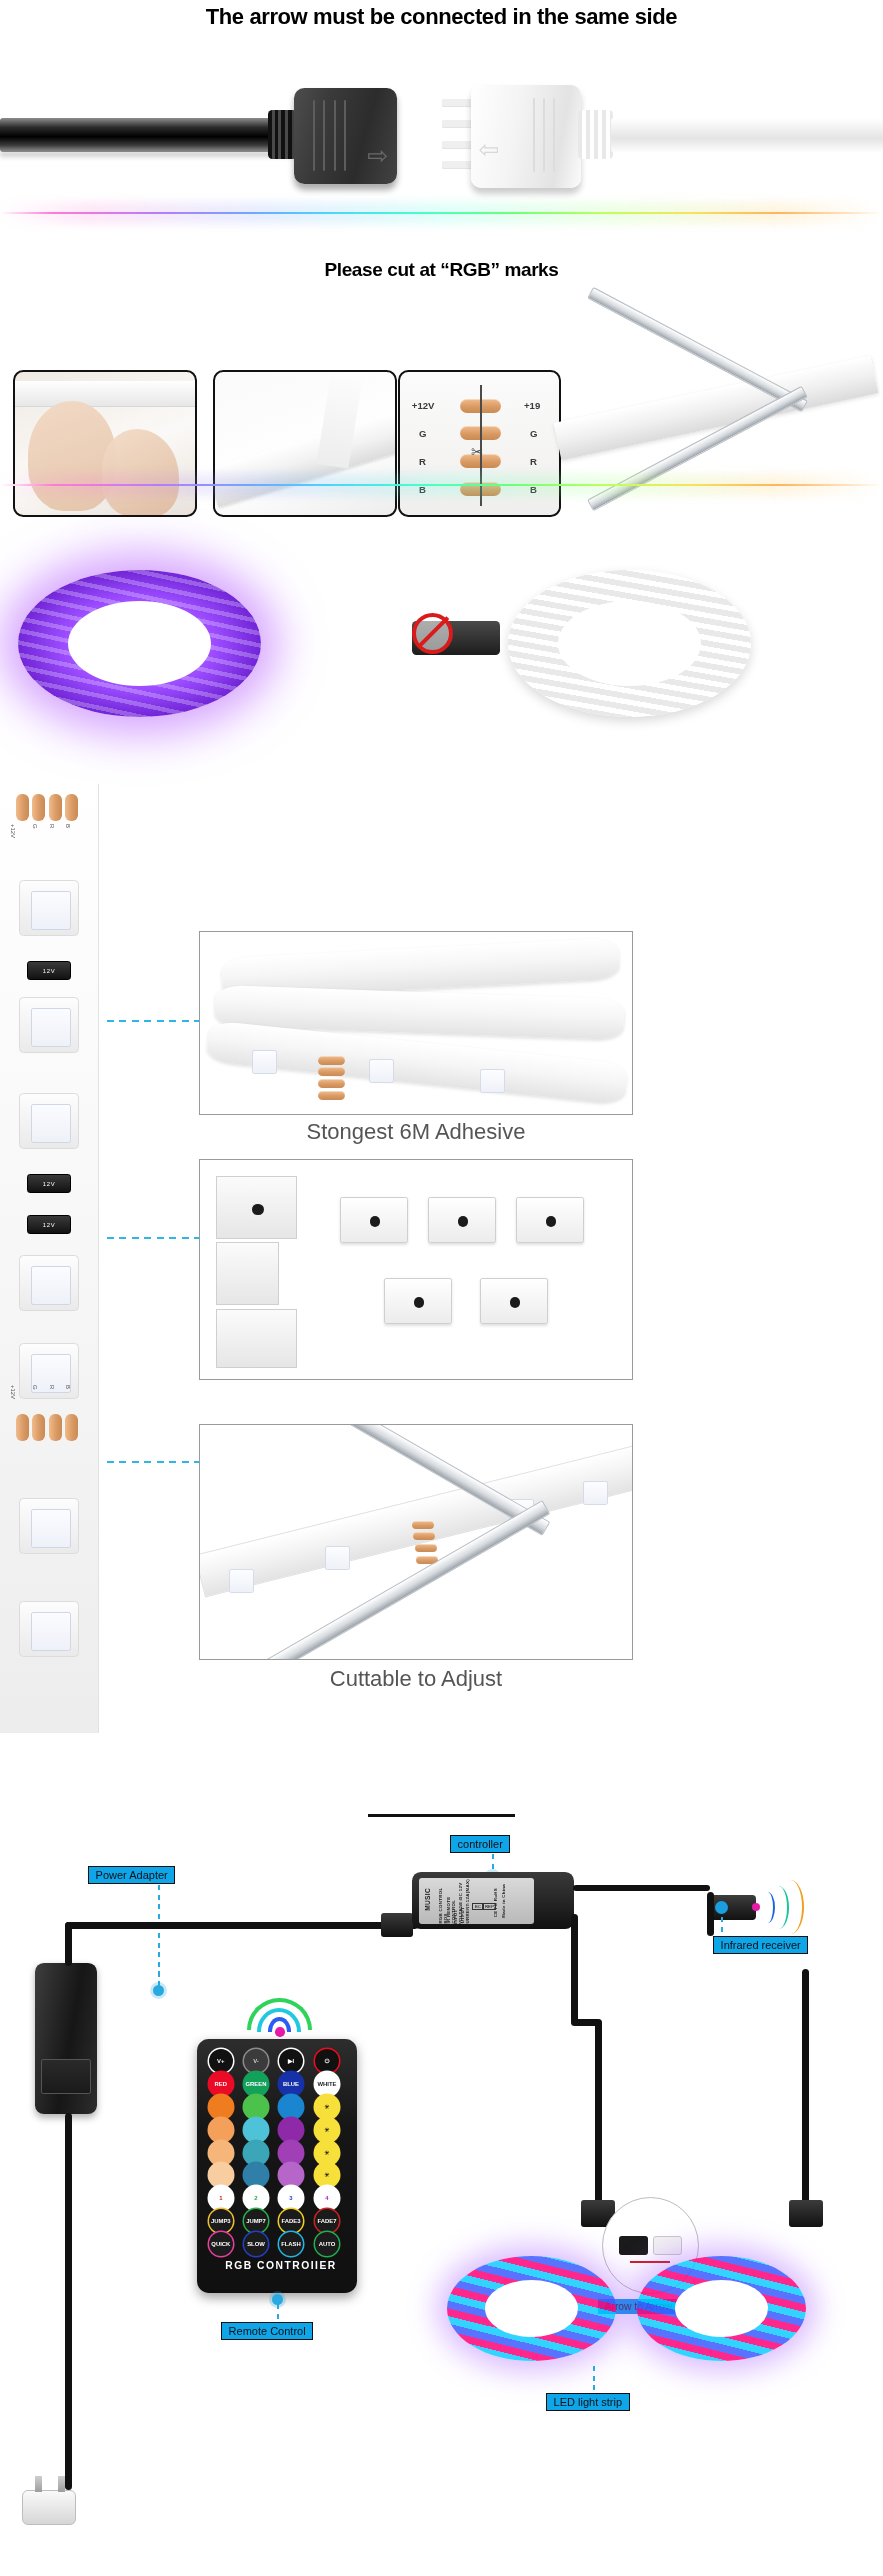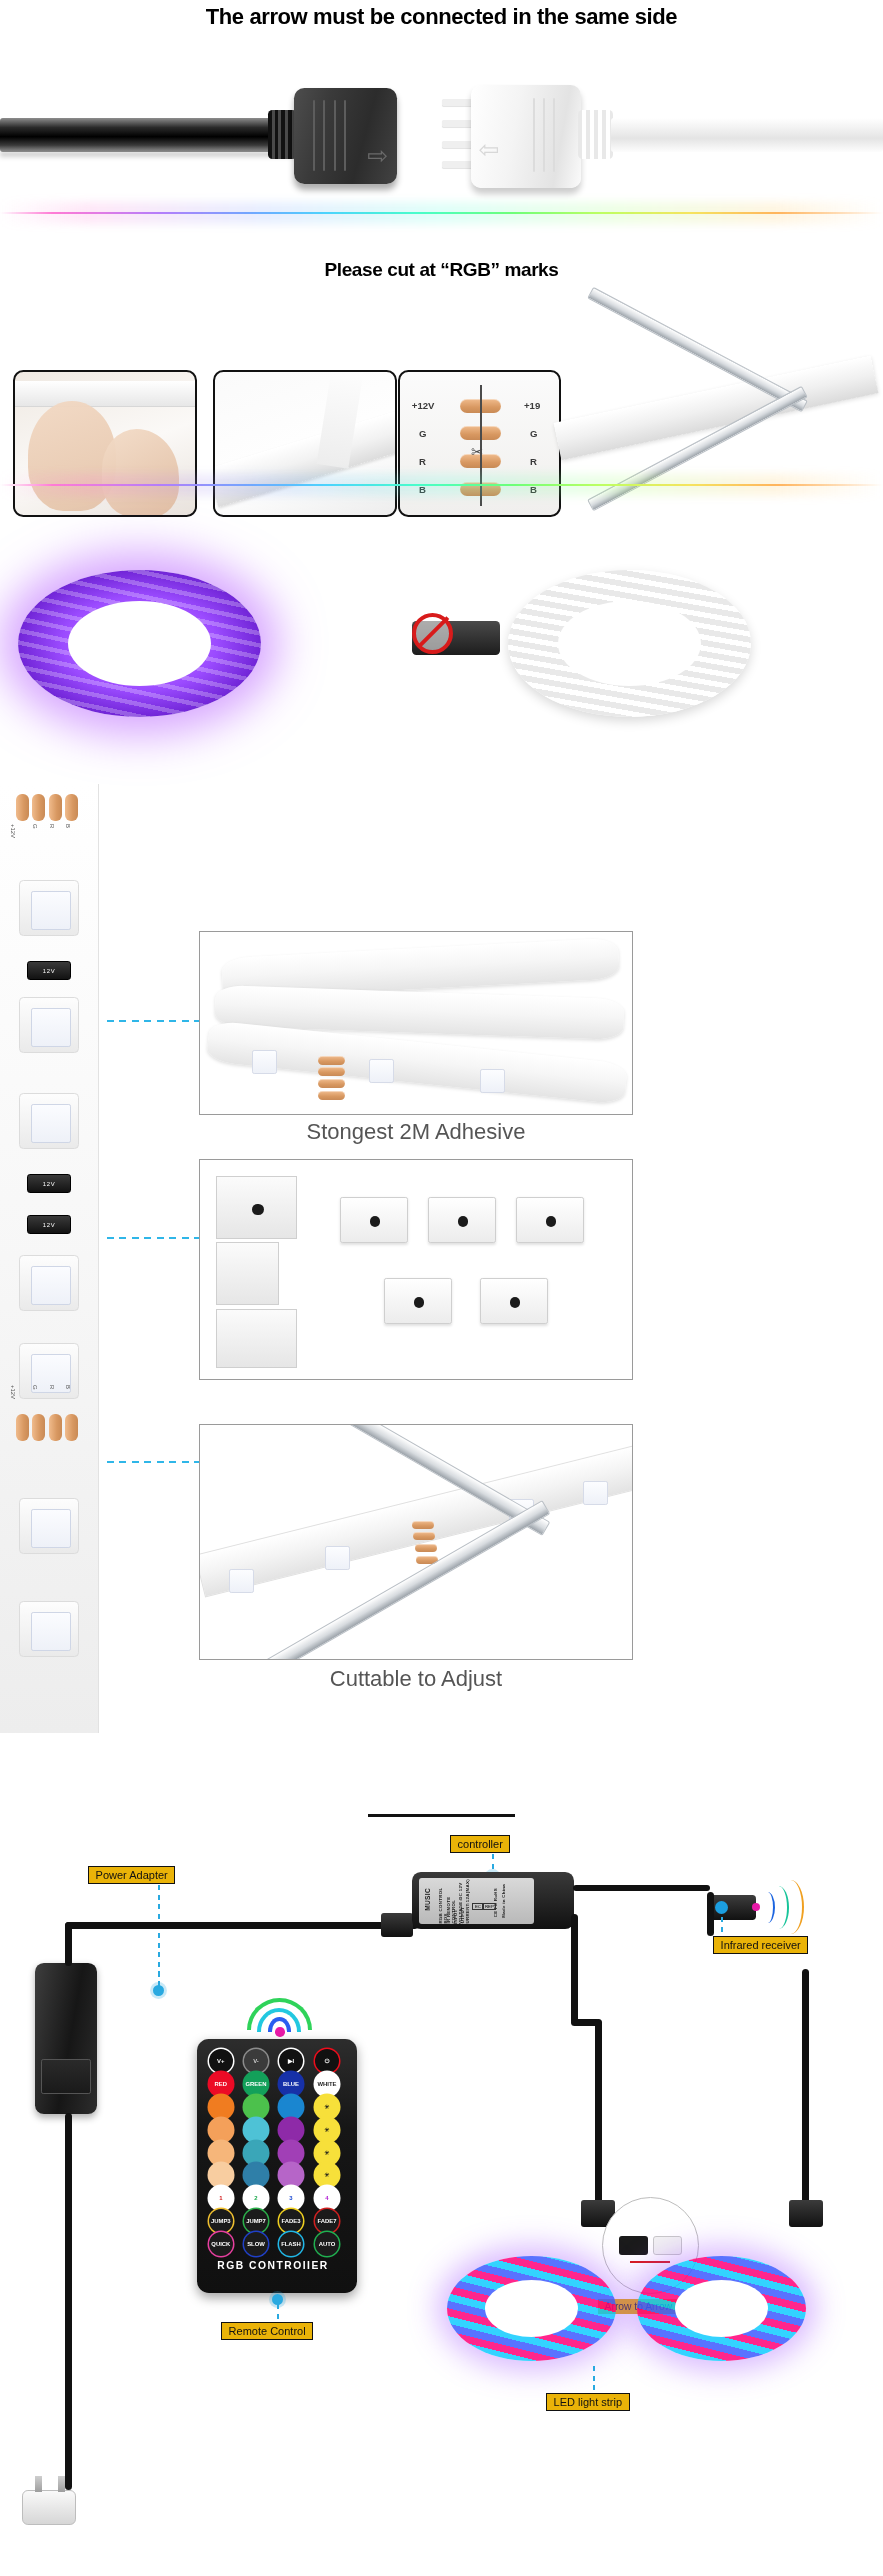--- a/index.html
+++ b/index.html
@@ -412,7 +412,7 @@
       <div class="pad" style="left:118px; top:147px; width:26.5px; height:8.8px;"></div>
       <div class="pad" style="left:118px; top:159px; width:26.5px; height:8.8px;"></div>
     </div>
-    <div class="pcap" style="top:335px;">Stongest 2M Adhesive</div>
+    <div class="pcap" style="top:335px;">Stongest 6M Adhesive</div>
 
     <div class="pcard" style="top:375px; height:221px;">
       <div class="tconn" style="left:16px; top:16px; width:81px; height:63px;">

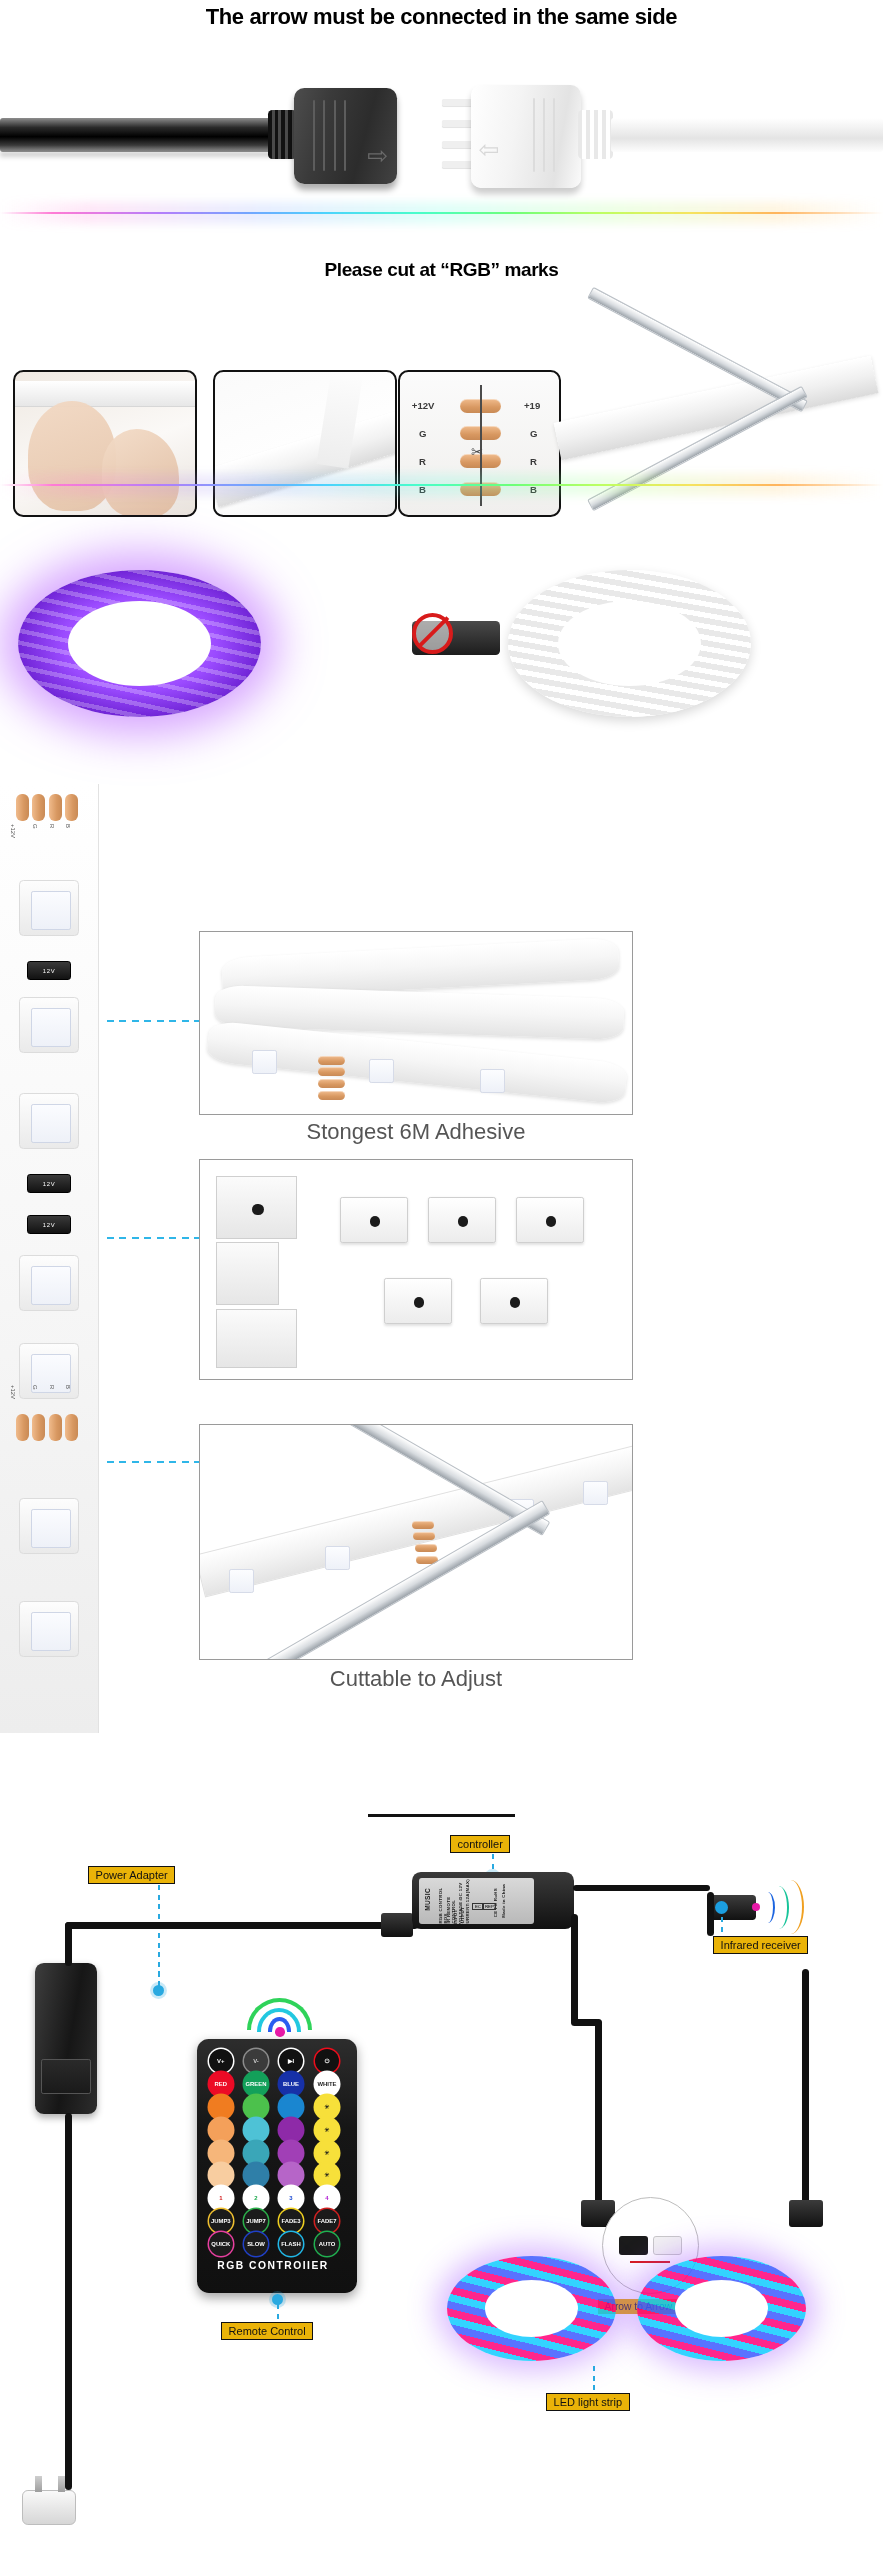--- a/index.html
+++ b/index.html
@@ -196,7 +196,7 @@
   .title-ul{ position:absolute; left:368px; top:66px; width:147px; height:2.9px; background:#111; }
 
   .cbox{
-    position:absolute; border:1.5px solid #111; background:#eab308; color:#111;
+    position:absolute; border:1.5px solid #111; background:#0ea5e9; color:#111;
     font-size:11px; padding:2.2px 6.6px; white-space:nowrap; font-family:"Liberation Sans", sans-serif;
   }
   .cdash{ position:absolute; width:1.5px;

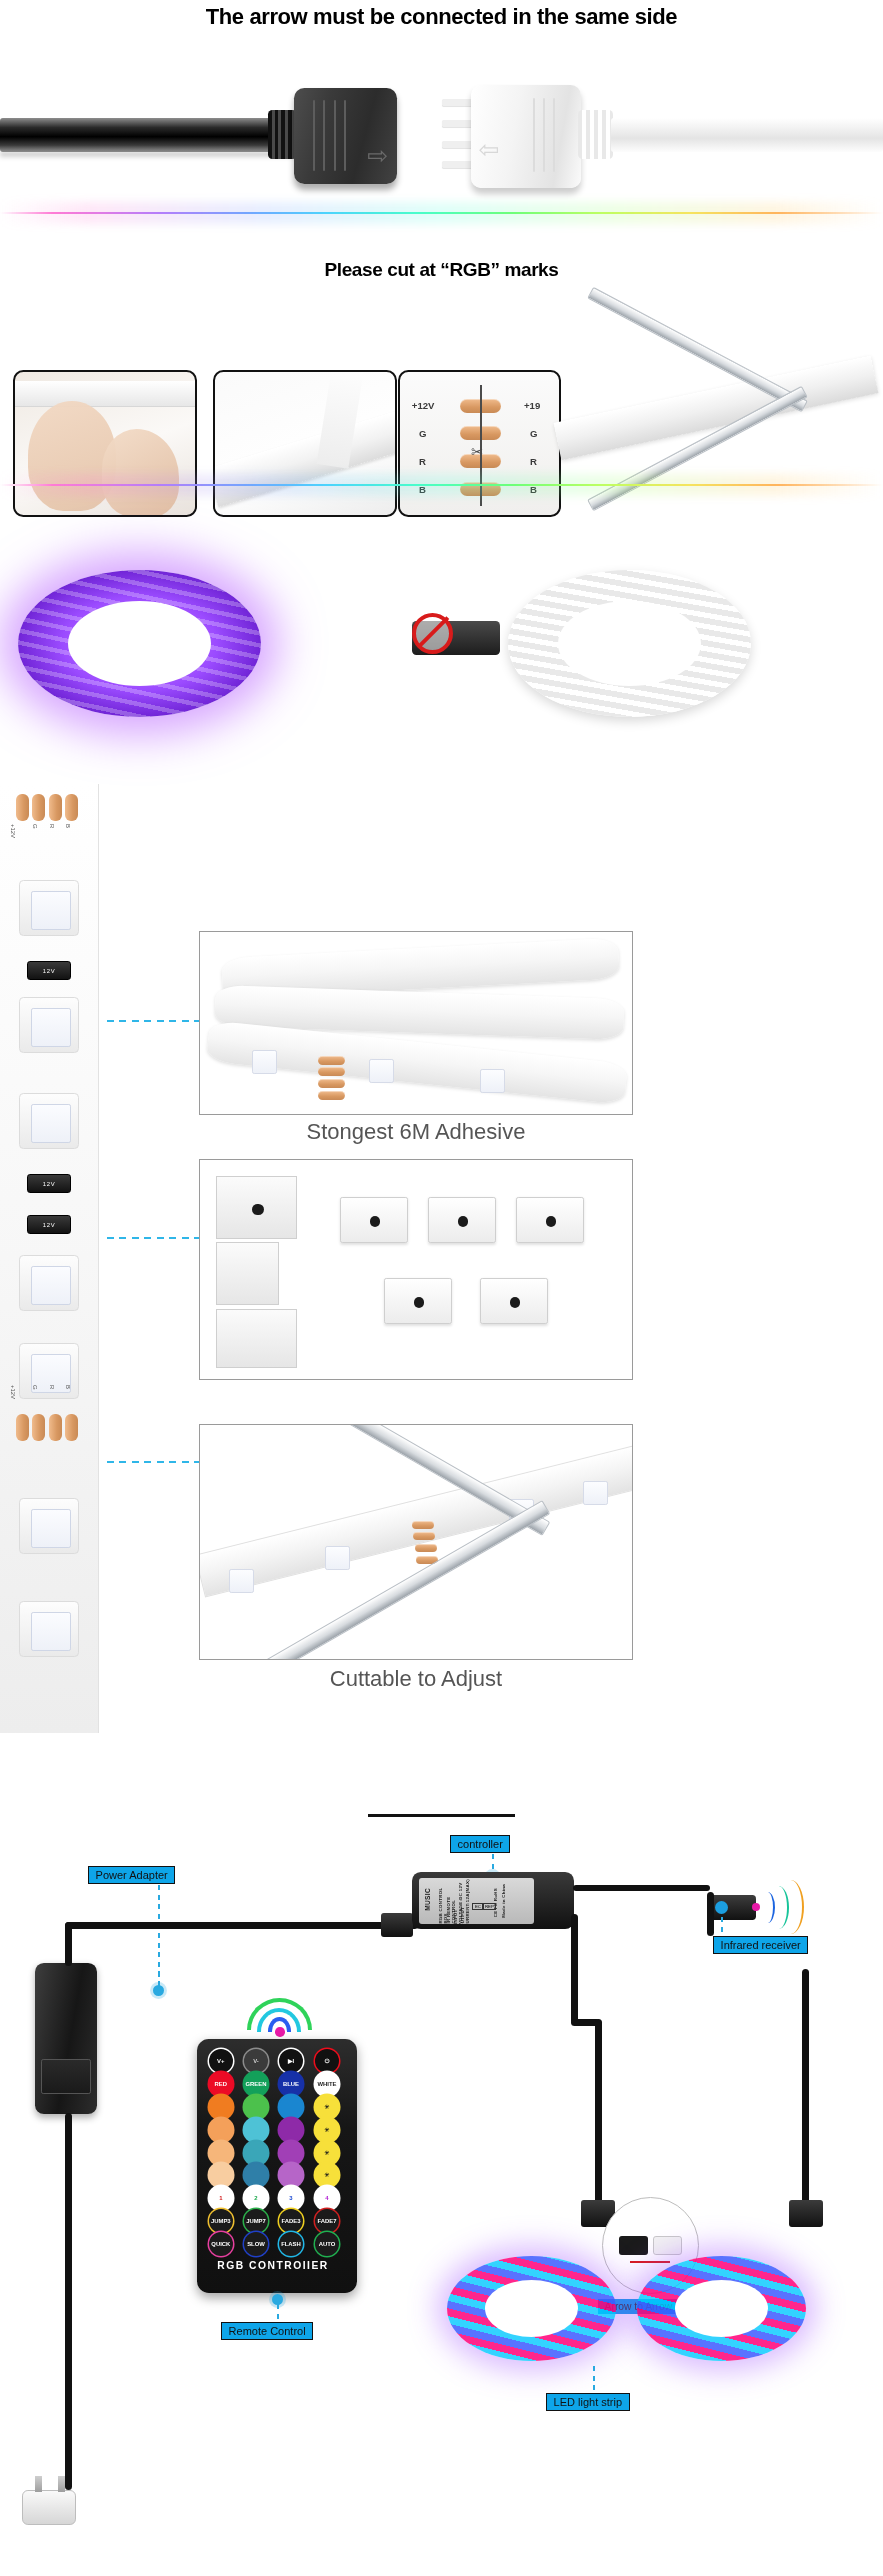--- a/index.html
+++ b/index.html
@@ -247,7 +247,7 @@
     display:flex; align-items:center; justify-content:center;
     font-size:5.9px; font-weight:bold; color:#fff; font-family:"Liberation Sans", sans-serif; }
   .wifi-arc{ position:absolute; border-radius:50% 50% 0 0 / 100% 100% 0 0; border-style:solid; border-bottom:none;}
-  .rmt-title{ position:absolute; left:8px; top:221px; width:136px; text-align:center;
+  .rmt-title{ position:absolute; left:16px; top:221px; width:136px; text-align:center;
     color:#fff; font-size:10.3px; font-weight:bold; letter-spacing:1.5px; font-family:"Liberation Sans", sans-serif;}
 
   .arrow-circle{

